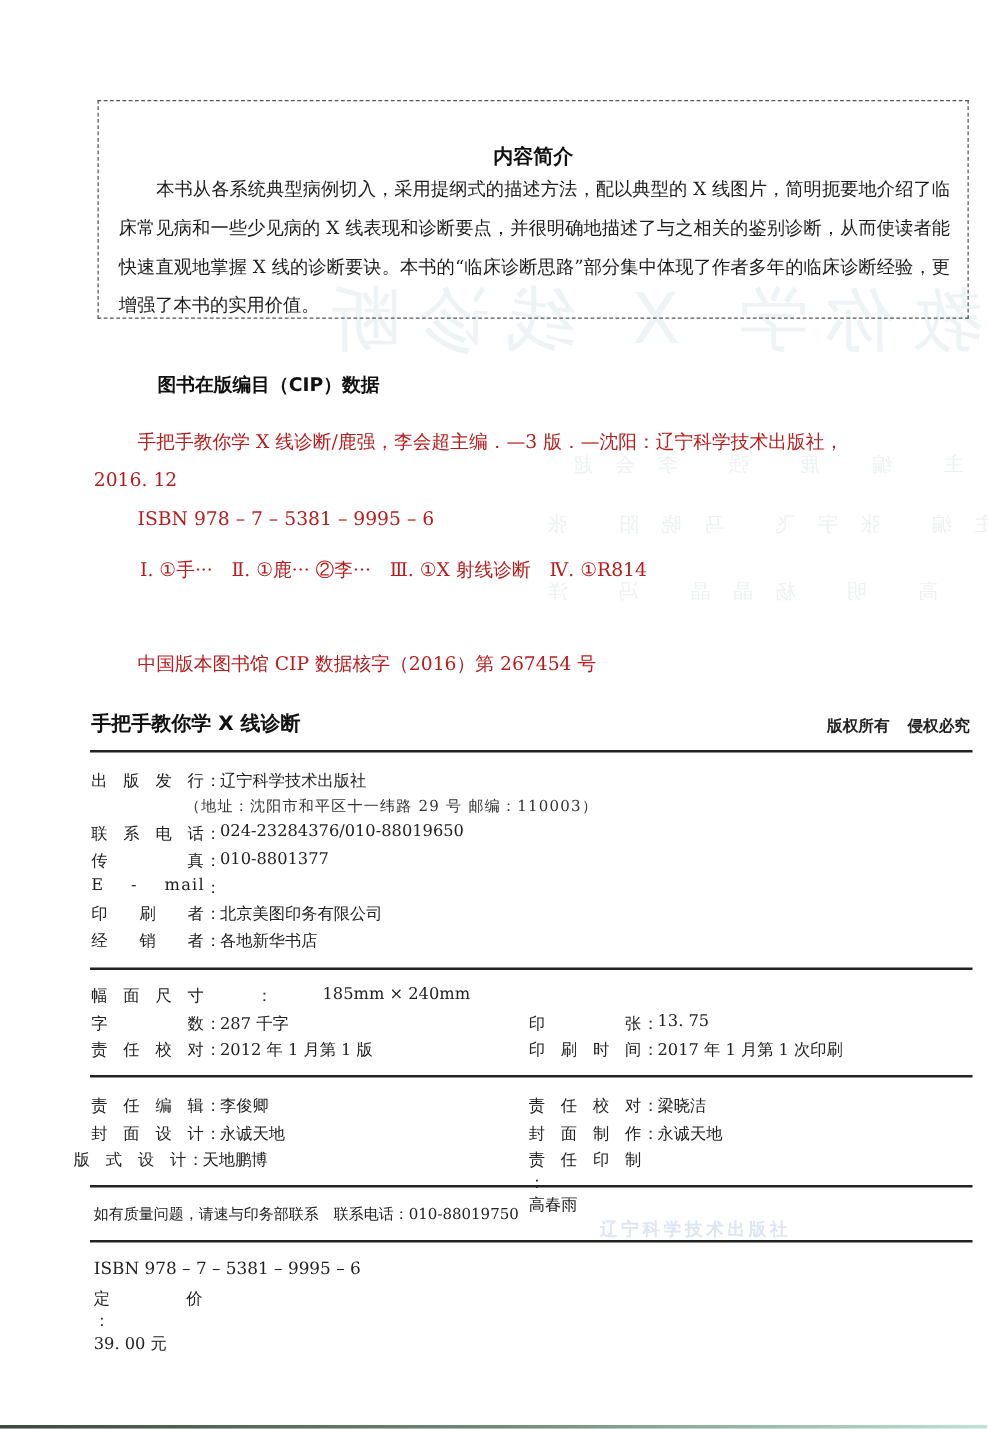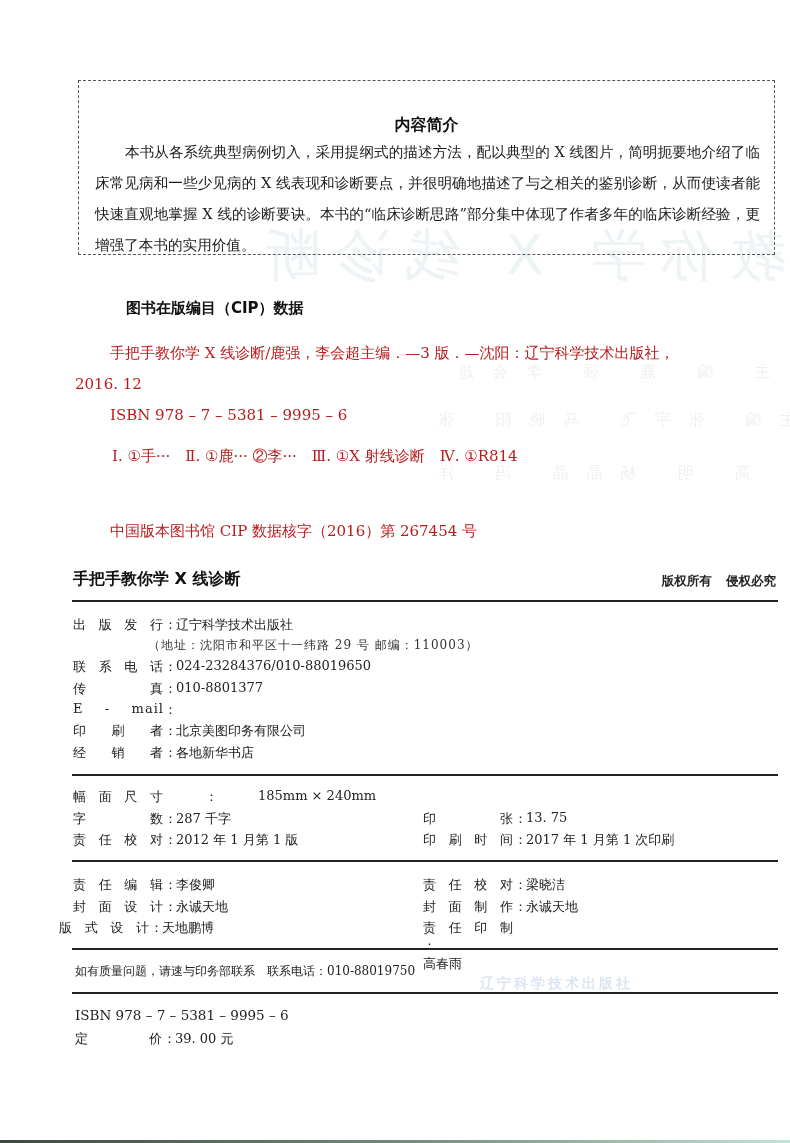--- a/index.html
+++ b/index.html
@@ -201,7 +201,7 @@
 <div class="info-row" style="left:75px; top:1007px; font-size:13.5px;">
   <span>ISBN 978 – 7 – 5381 – 9995 – 6</span>
 </div>
-<div class="info-row" style="left:75px; top:1030px;">
+<div class="info-row" style="left:75px; top:1030px;flex-direction:column;">
   <span class="info-label narrow">定价</span>
     <span class="info-colon">：</span>
     <span class="info-value">39. 00 元</span>

